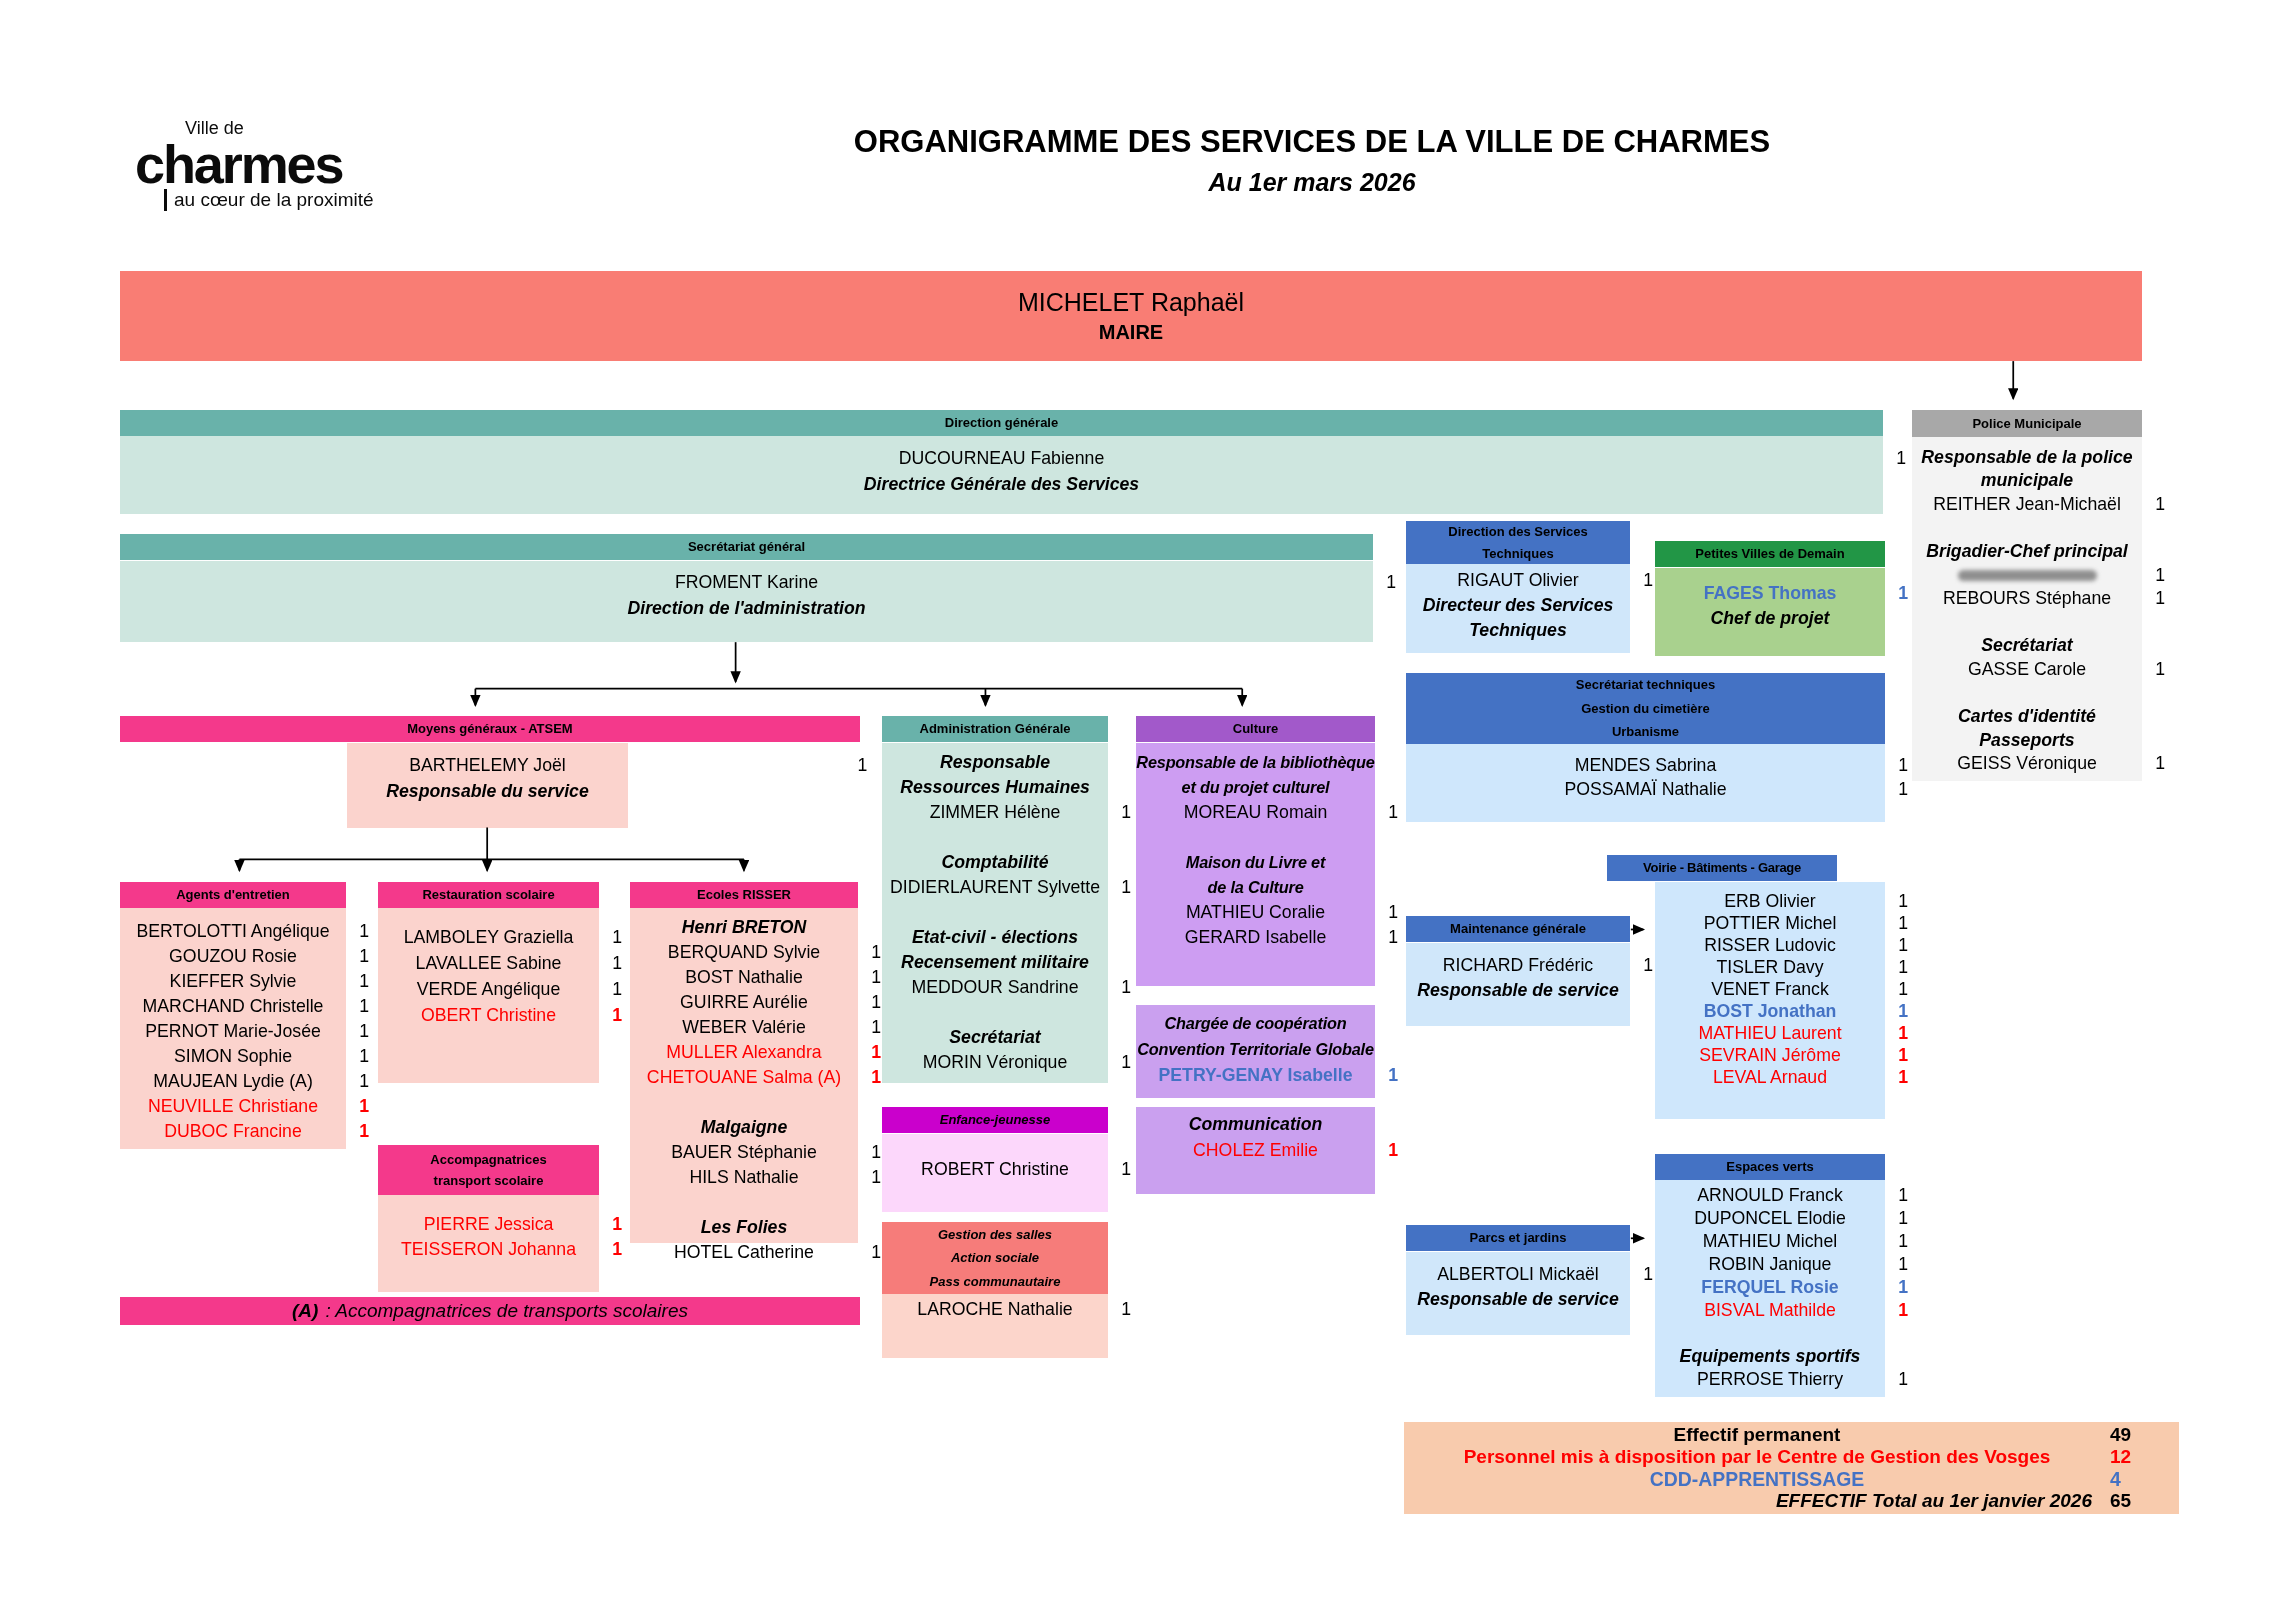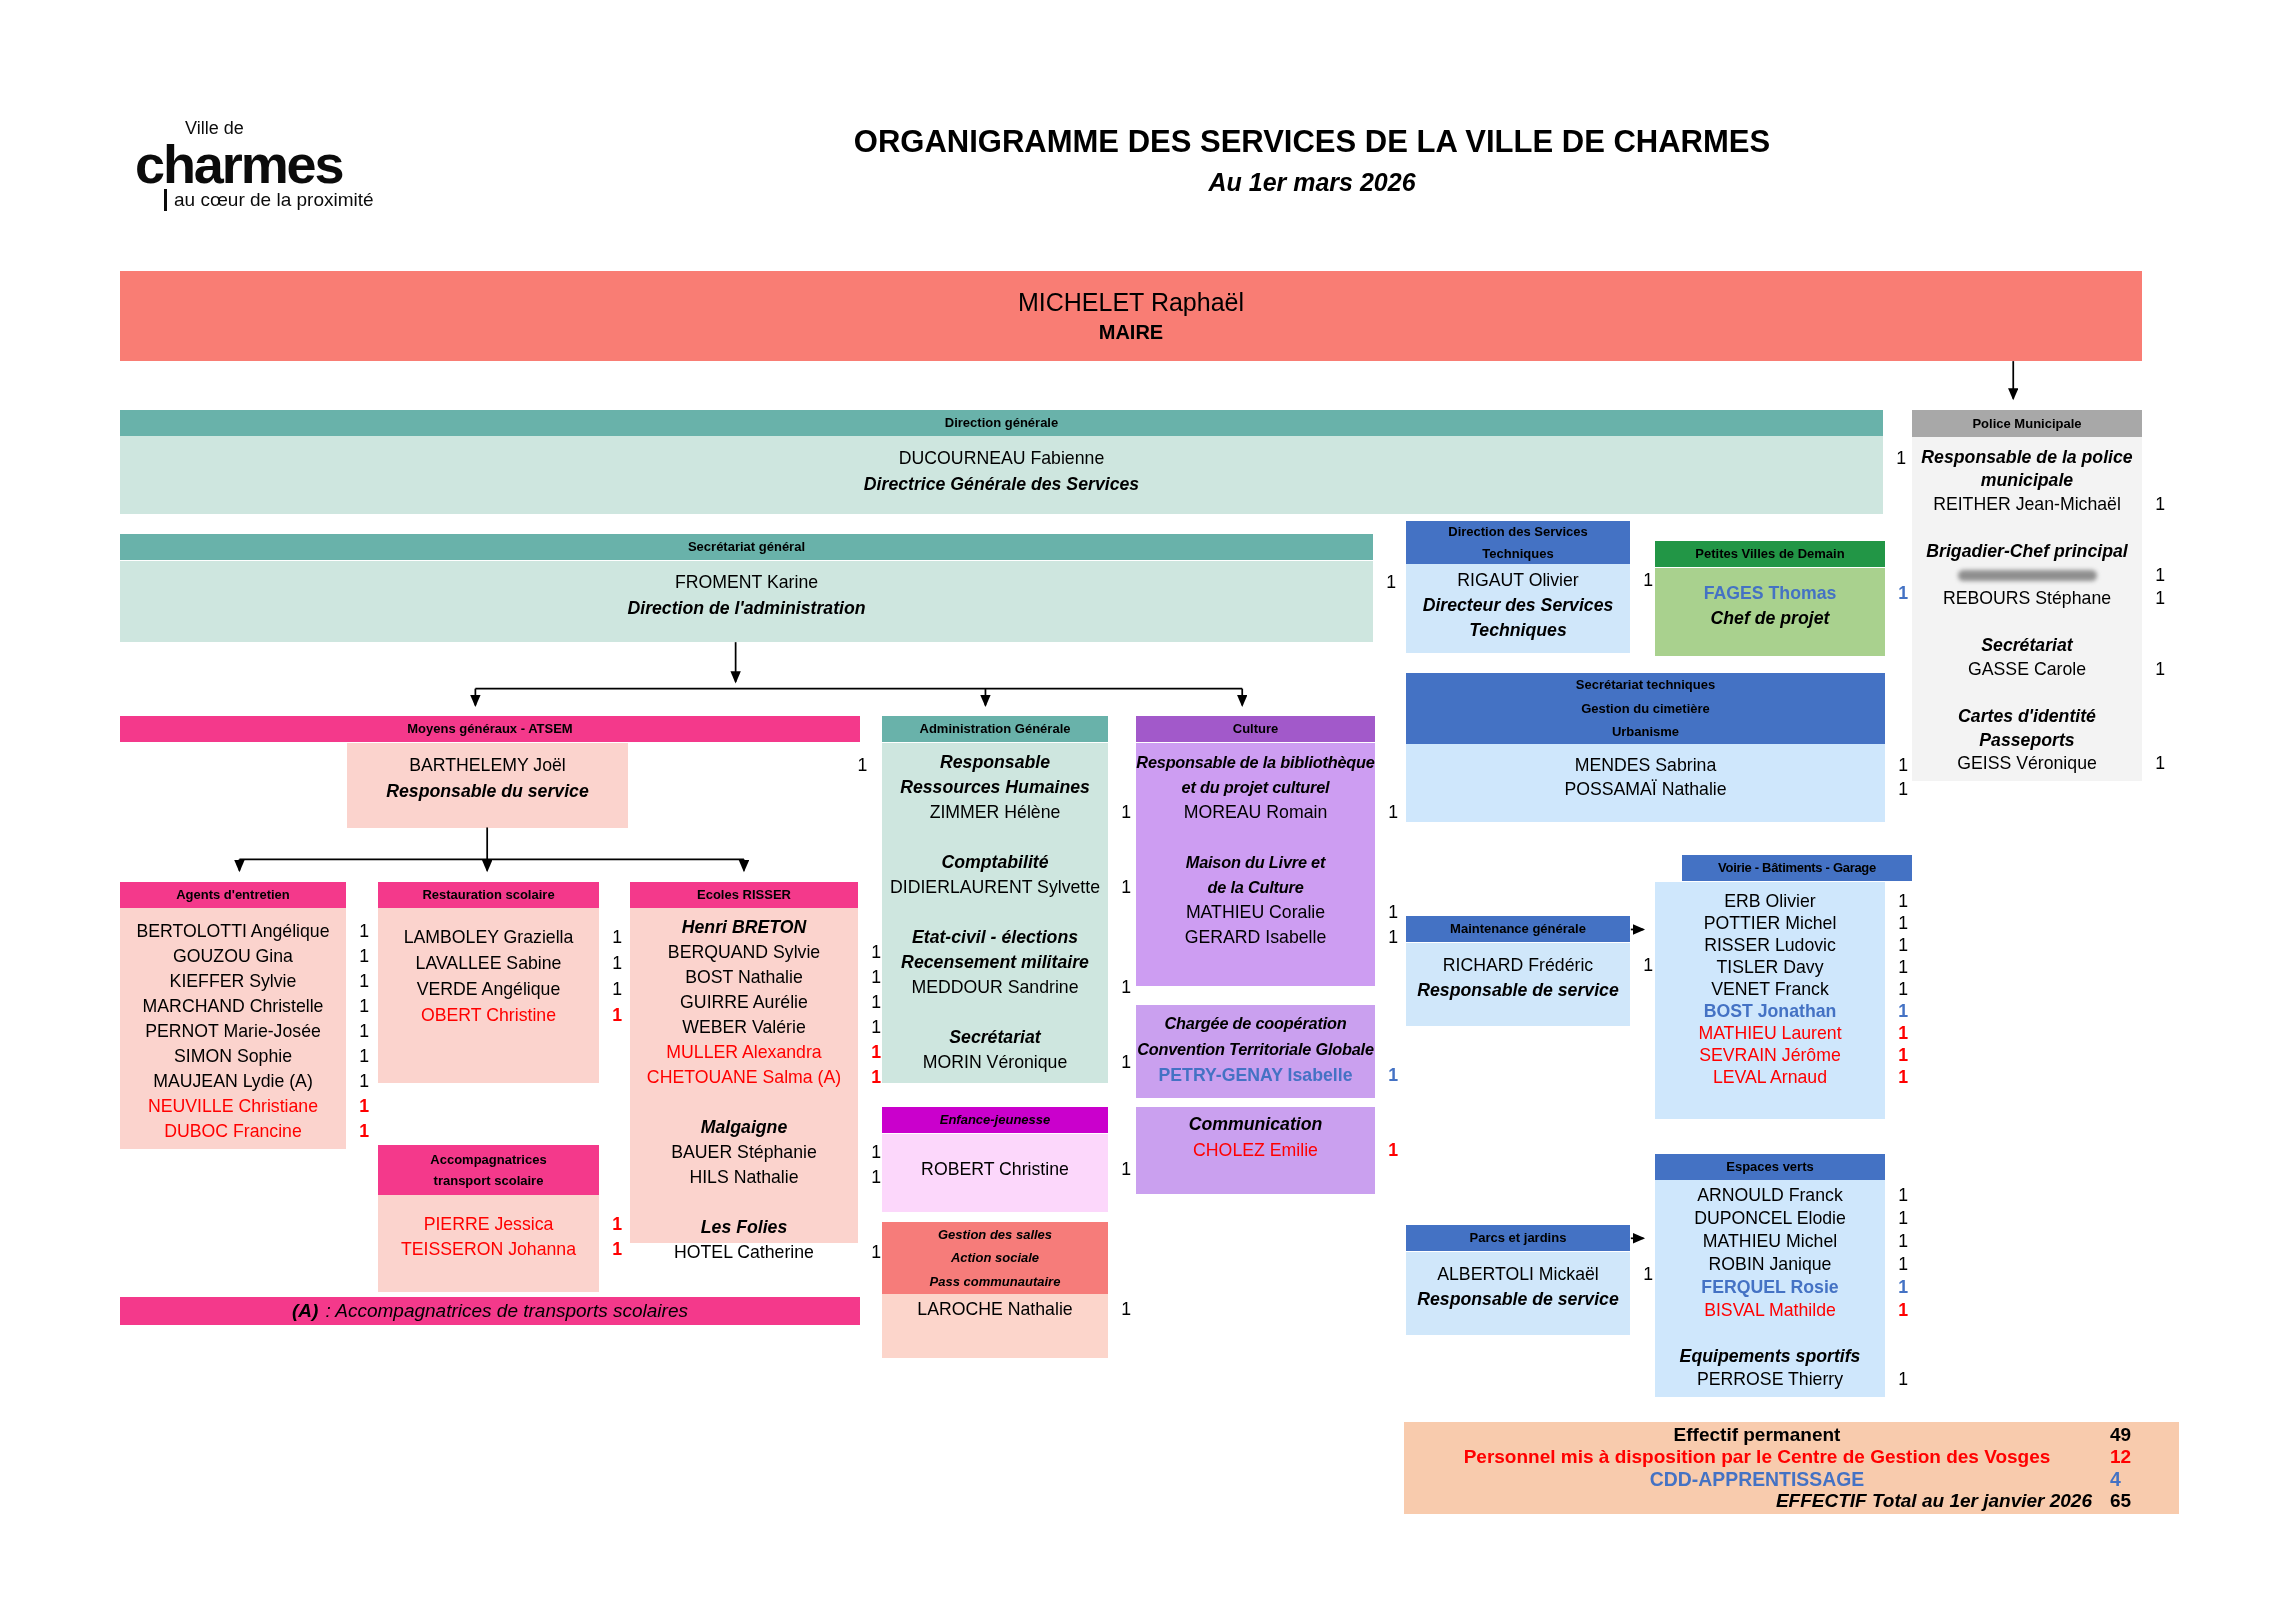--- a/index.html
+++ b/index.html
@@ -614,7 +614,7 @@
       </div>
   </div>
 
-  <div class="hdr blue" style="left:1682px;top:855px;width:230px;height:26px;letter-spacing:-0.3px;">
+  <div class="hdr blue" style="left:1607px;top:855px;width:230px;height:26px;letter-spacing:-0.3px;">
     <div>Voirie - Bâtiments - Garage</div>
   </div>
   <div class="bx bg-lightblue2" style="left:1655px;top:882px;width:230px;height:237px;--pt:8.3px;--rh:22px;">

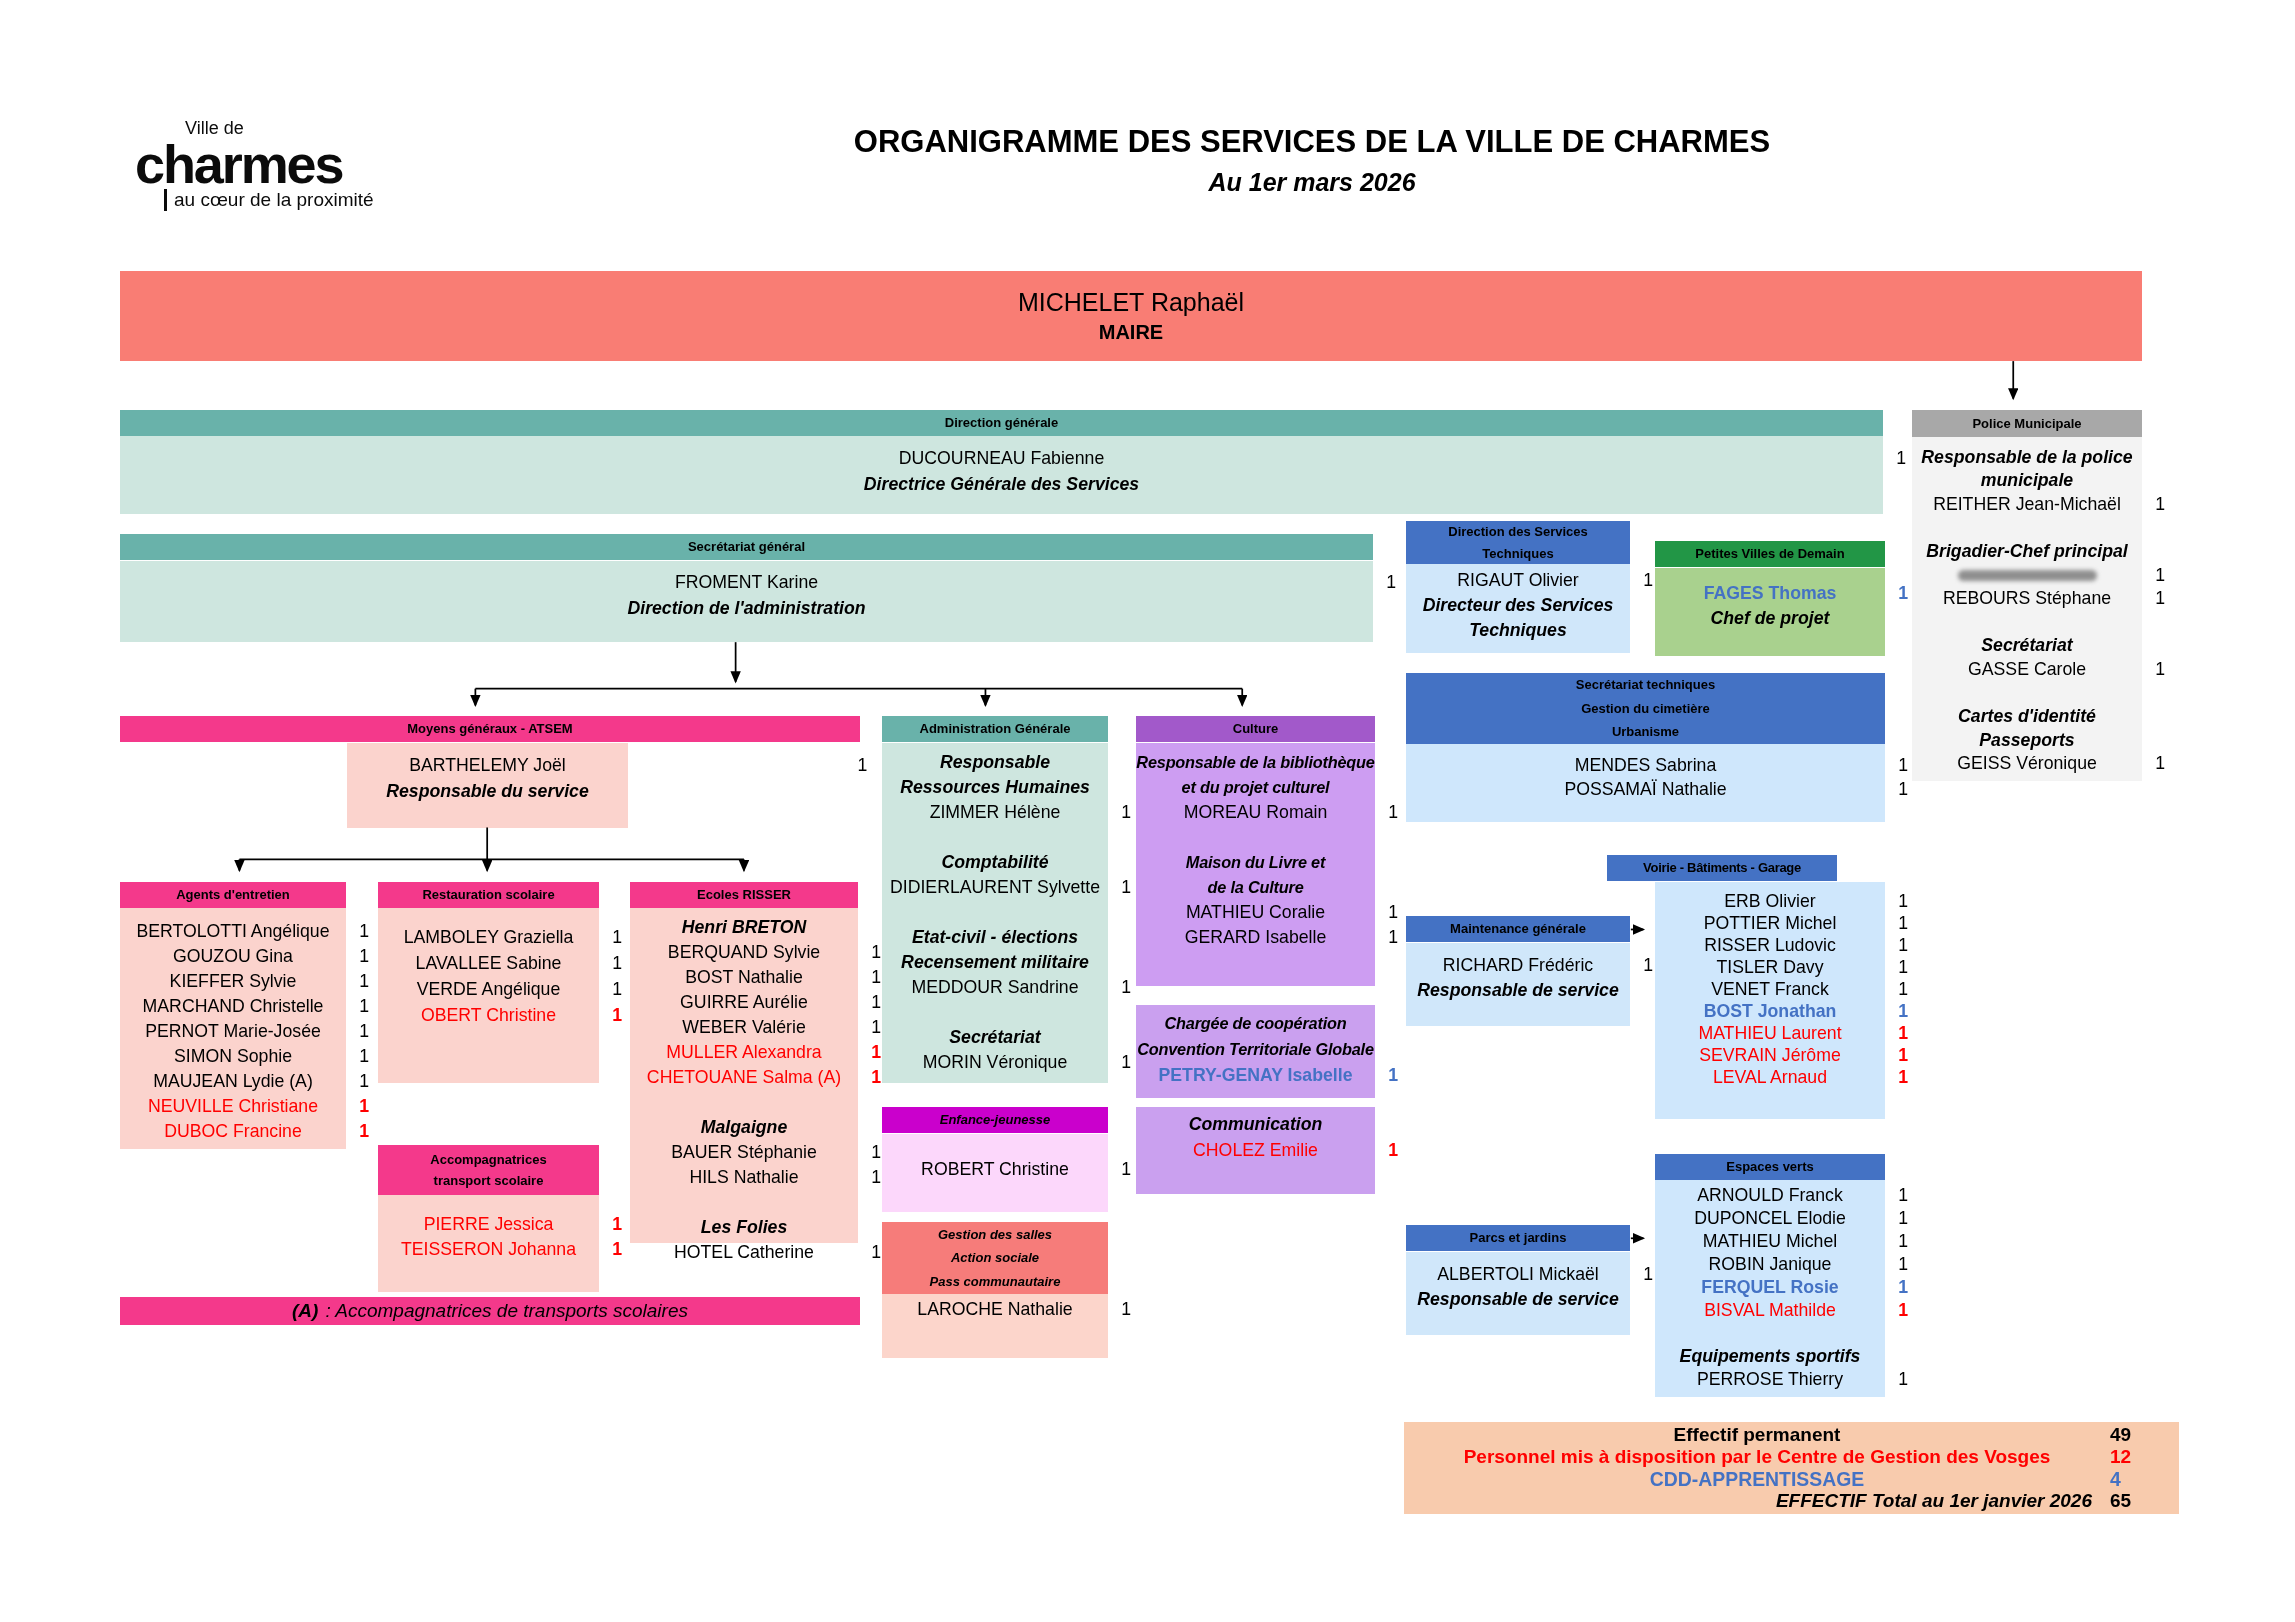--- a/index.html
+++ b/index.html
@@ -288,7 +288,7 @@
           <span class="count">1</span>
         </div>
         <div class="row person">
-          <span class="nm">GOUZOU Gina</span>
+          <span class="nm">GOUZOU Rosie</span>
           <span class="count">1</span>
         </div>
         <div class="row person">

